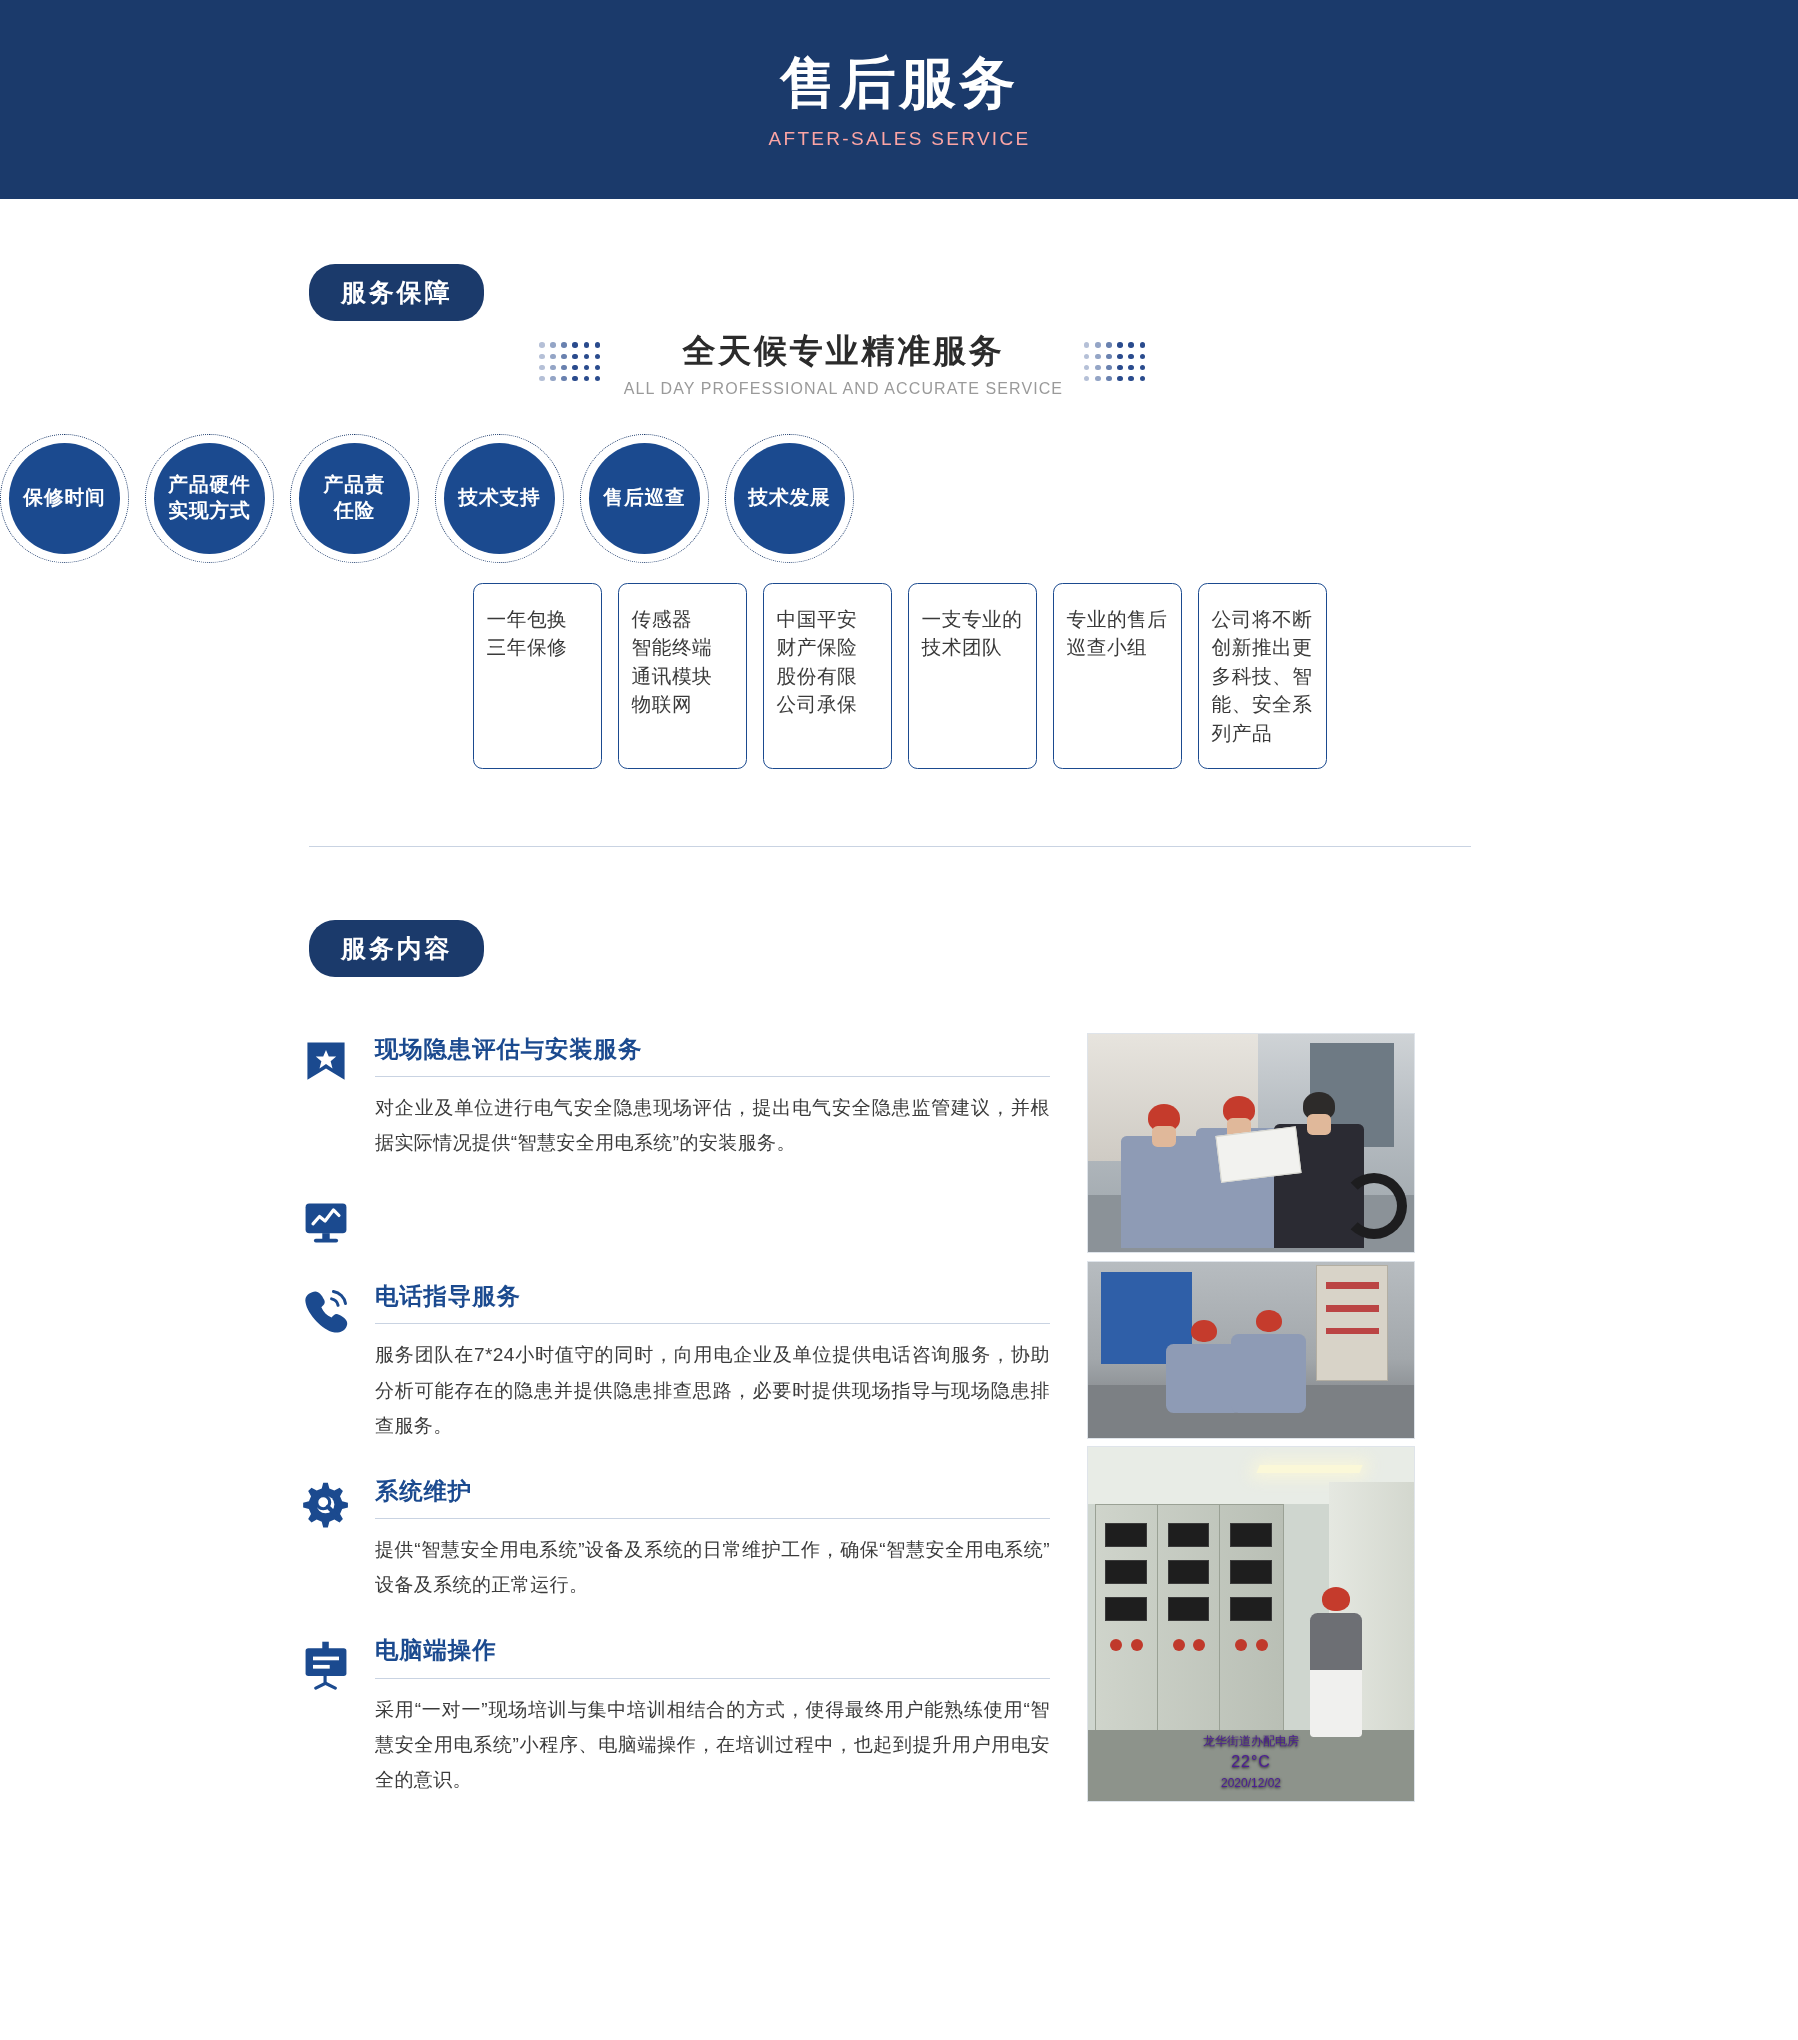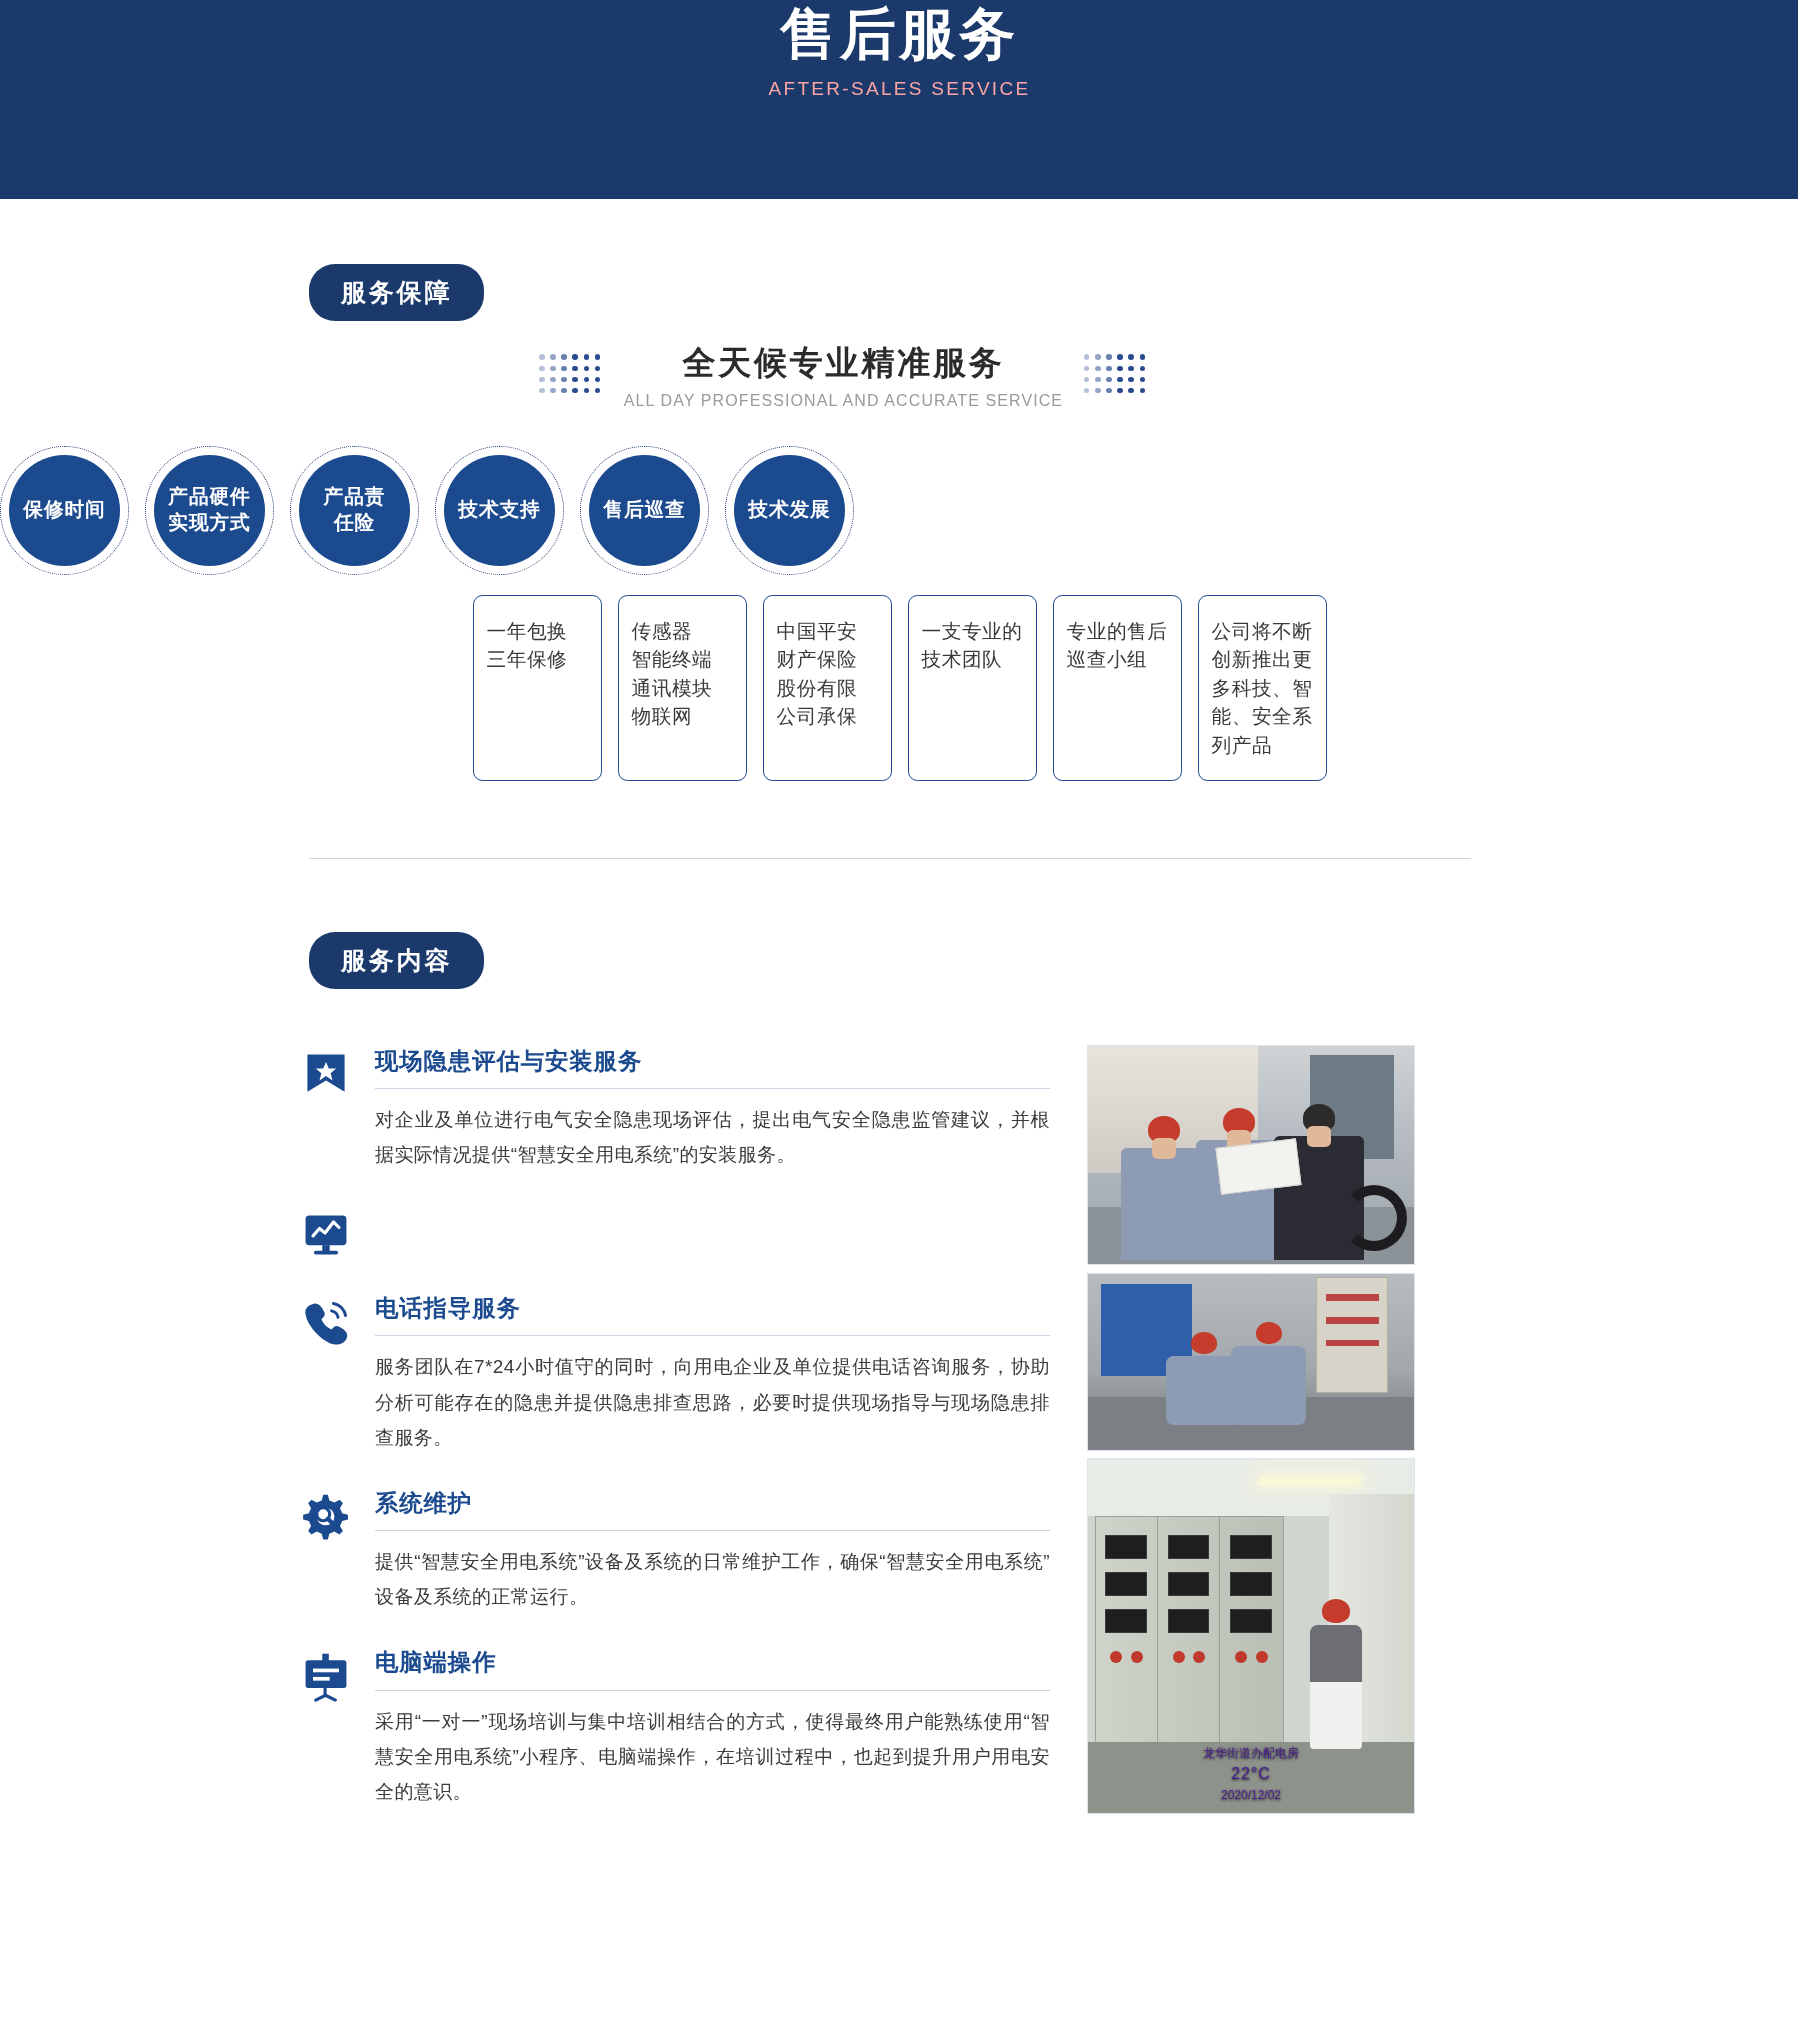--- a/index.html
+++ b/index.html
@@ -18,7 +18,7 @@
     display: flex;
     flex-direction: column;
     align-items: center;
-    justify-content: flex-start;
+    justify-content: center;
     color: #fff;
   }
   .header-title {

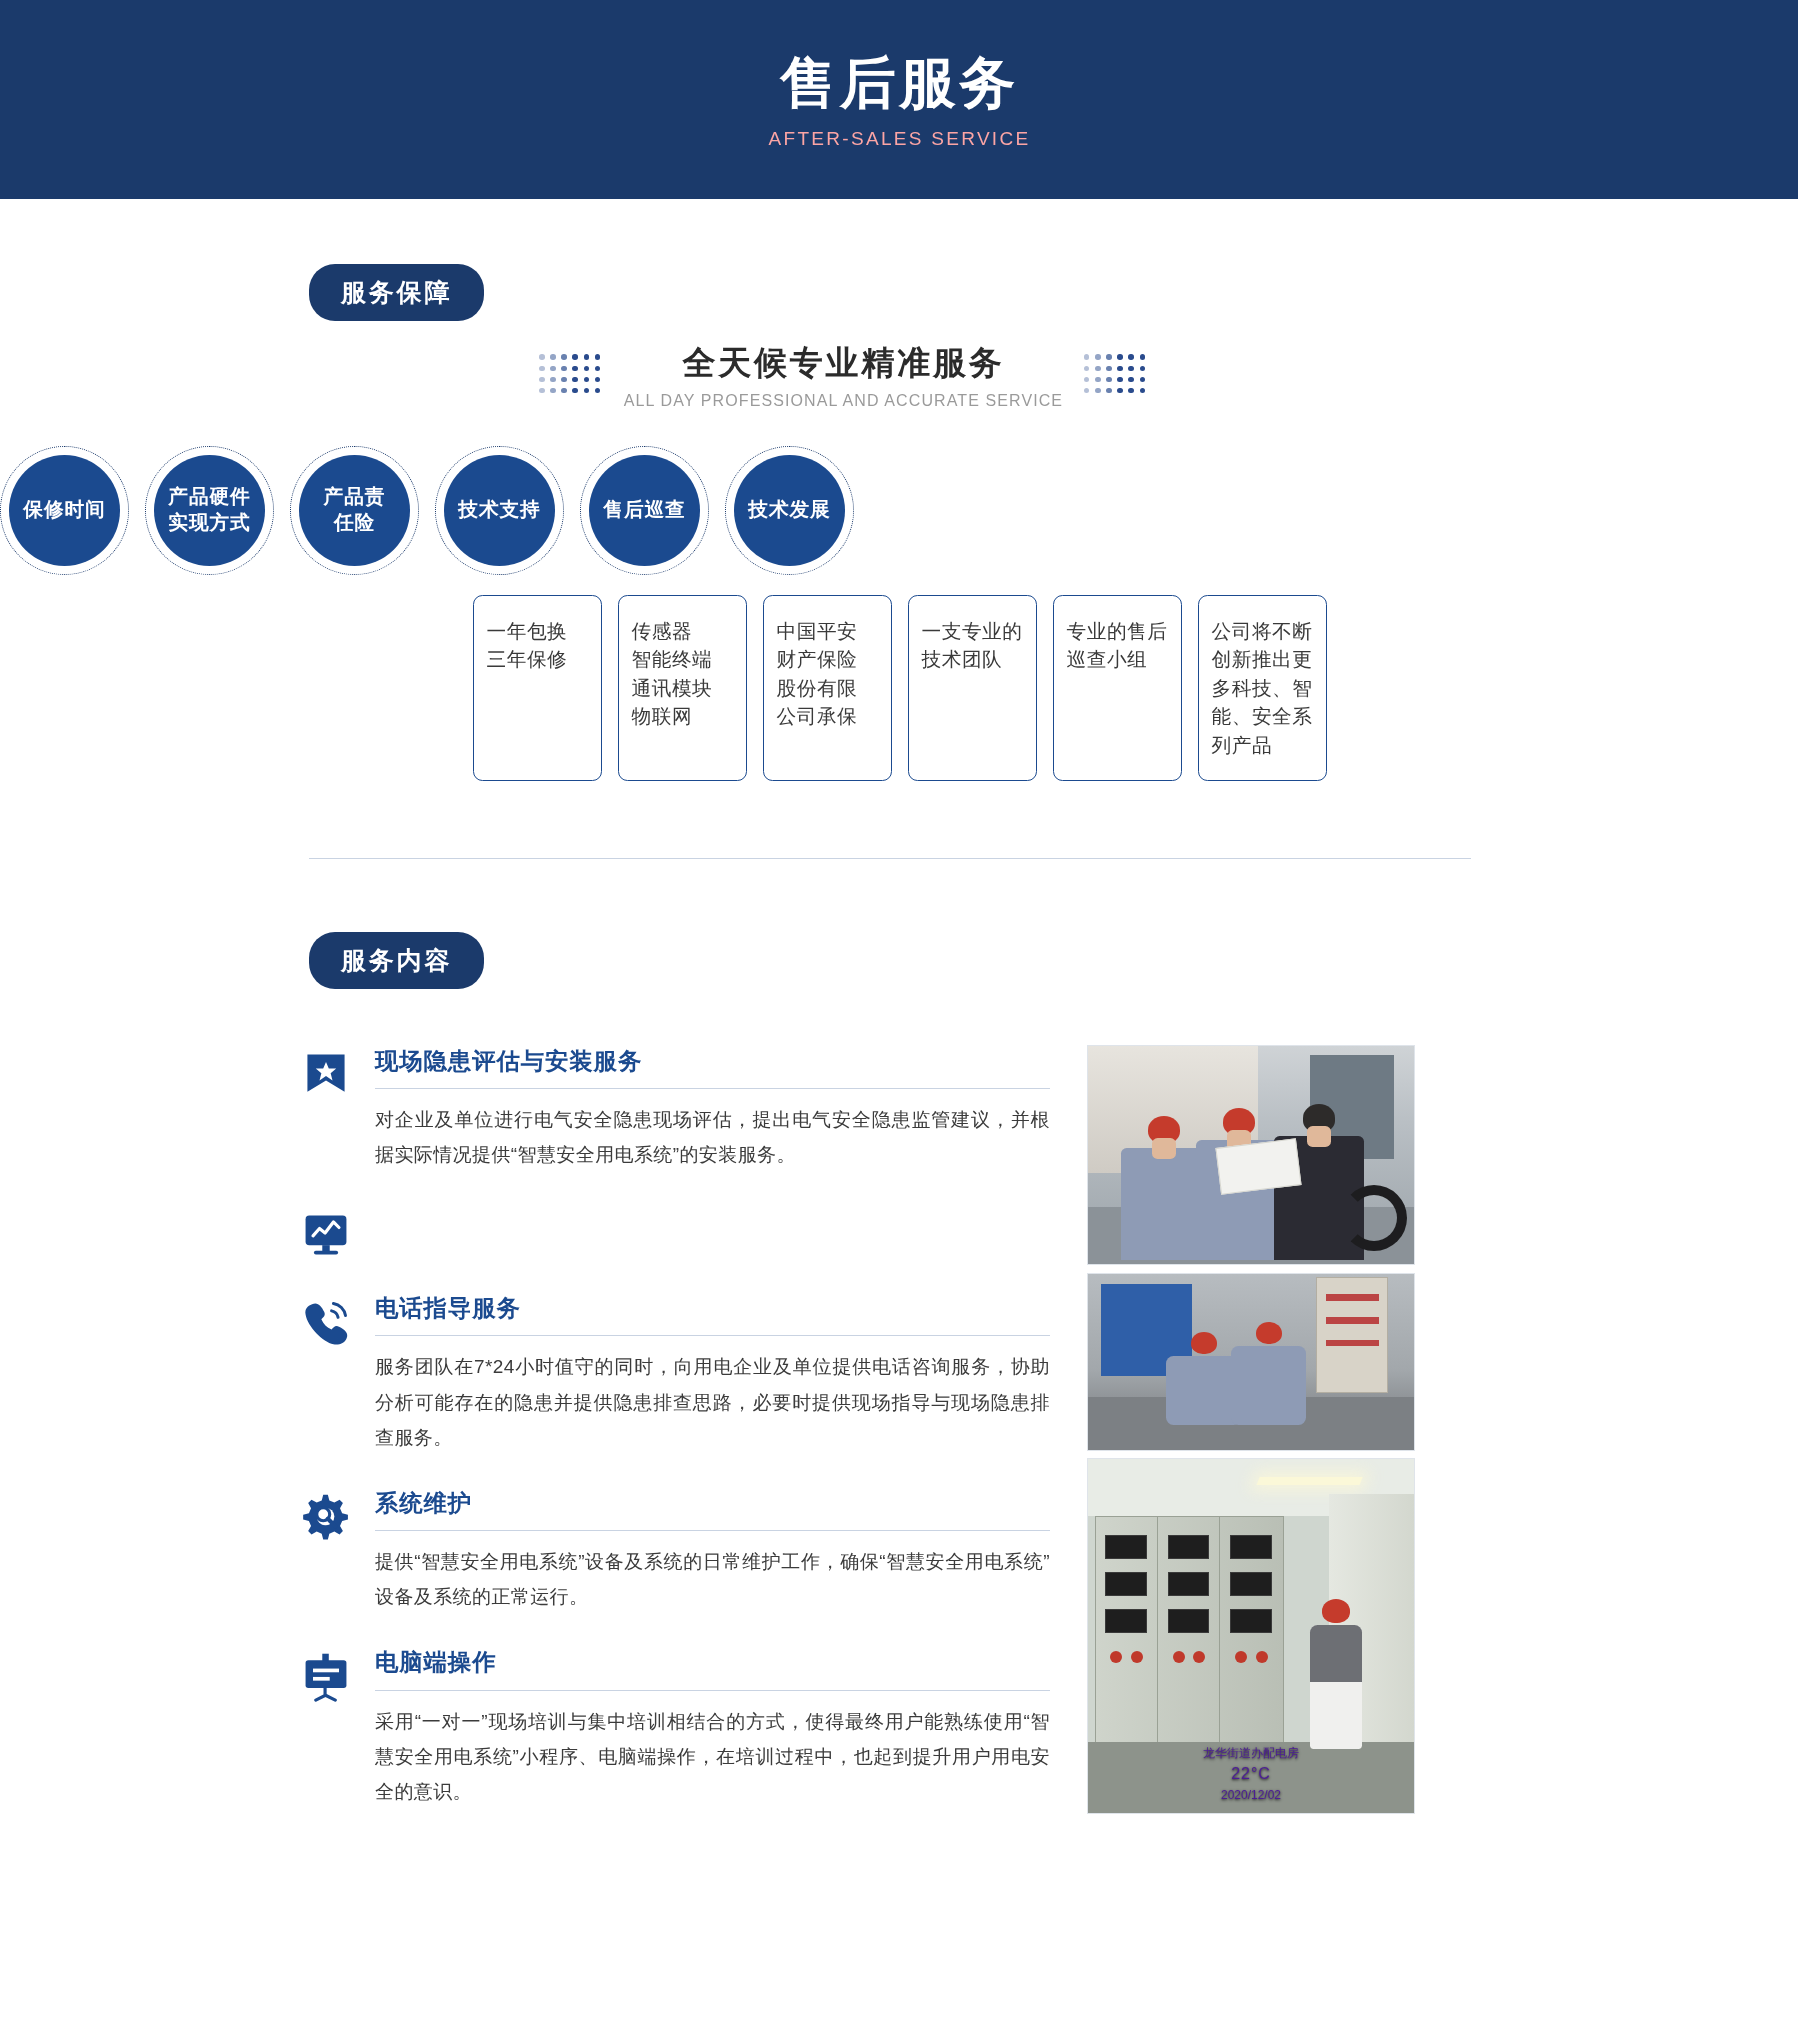--- a/index.html
+++ b/index.html
@@ -58,7 +58,7 @@
     display: flex;
     align-items: center;
     justify-content: center;
-    margin-top: 20px;
+    margin-top: 8px;
     margin-right: 112px;
   }
   .dotgrid {

